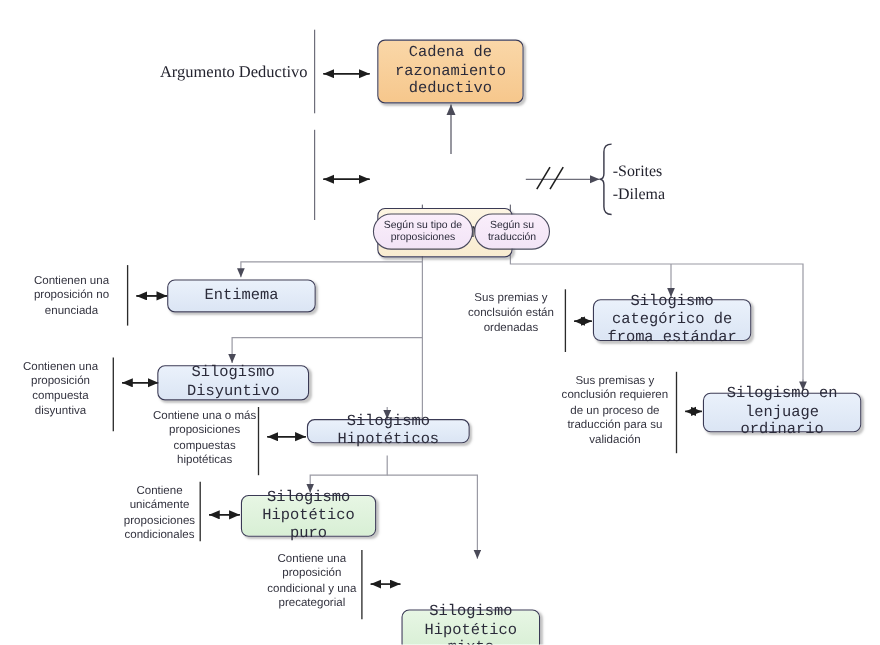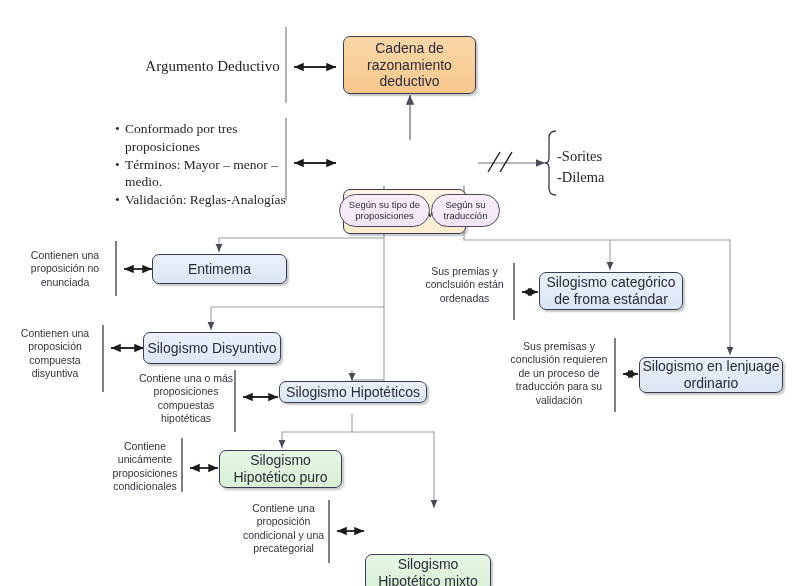--- a/index.html
+++ b/index.html
@@ -20,7 +20,7 @@
     text-align:center;
     border:1px solid #3a3a55;
     border-radius:7px;
-    font-family:Liberation Sans, sans-serif;
+    font-family:Liberation Mono, monospace;
     color:#2b2b3a;
     line-height:1.18;
     box-shadow:2px 2px 2px rgba(90,90,90,0.35);

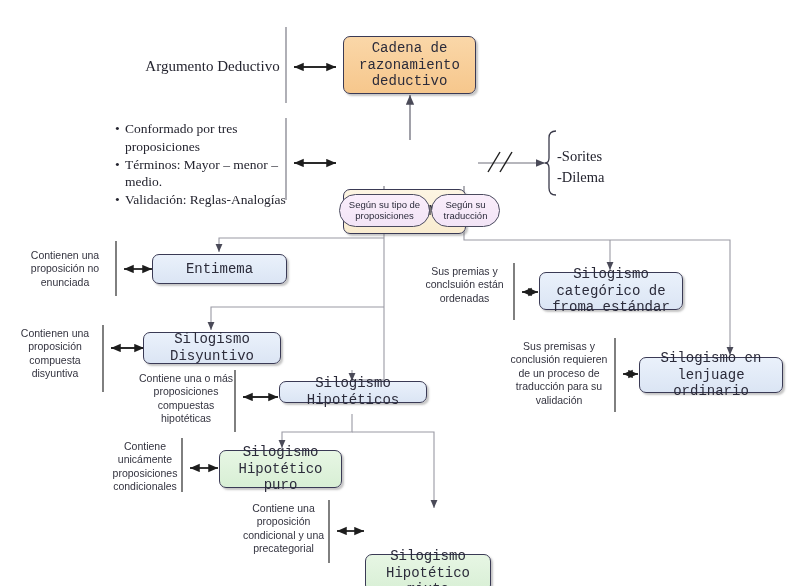--- a/index.html
+++ b/index.html
@@ -176,11 +176,6 @@
 
   <div class="serif-label" style="left:140px;top:57px;width:145px;">Argumento Deductivo</div>
 
-  <ul class="bullets" style="left:113px;top:120px;width:175px;">
-    <li>Conformado por tres proposiciones</li>
-    <li>Términos: Mayor – menor – medio.</li>
-    <li>Validación: Reglas-Analogías</li>
-  </ul>
 
   <div class="node orange" style="left:343px;top:36px;width:133px;height:58px;">Cadena de razonamiento deductivo</div>
 

